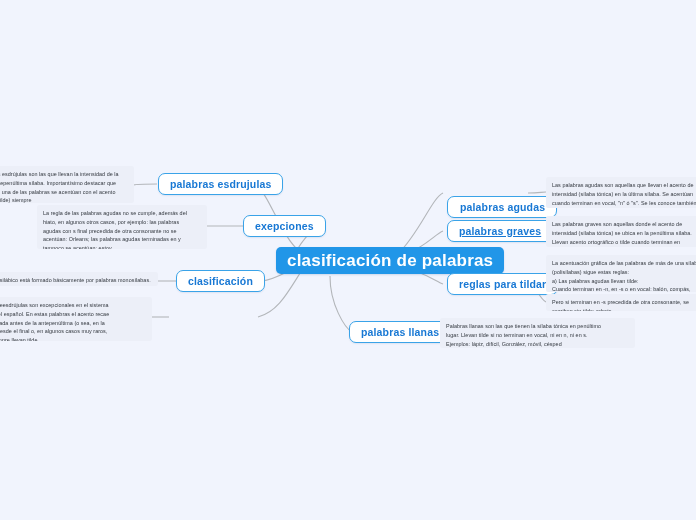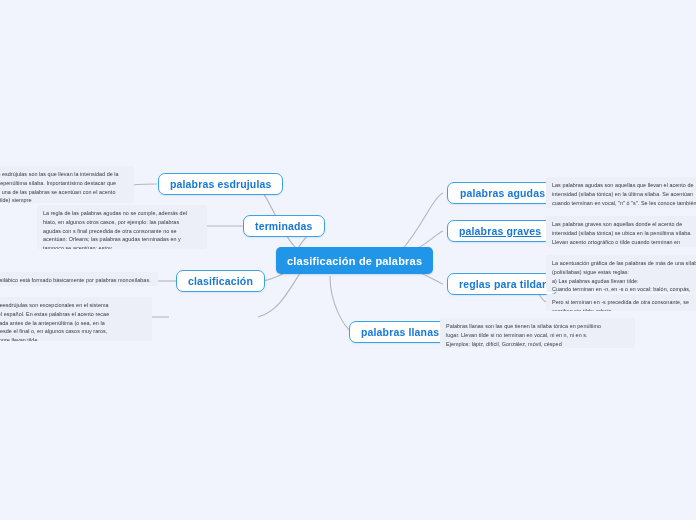--- a/index.html
+++ b/index.html
@@ -121,7 +121,7 @@
     <span>palabras llanas</span>
   </div>
 
-  <div class="node" style="left:447px; top:182px;padding-left:12px;">
+  <div class="node" style="left:447px; top:196px;padding-left:12px;">
     <span>palabras agudas</span>
   </div>
 

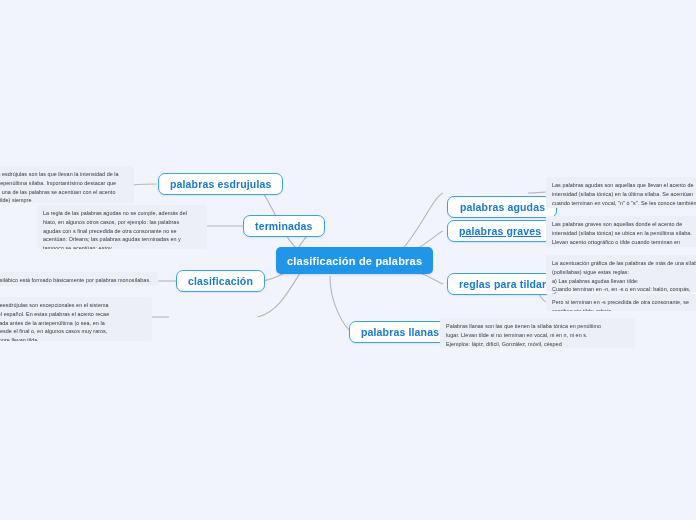--- a/index.html
+++ b/index.html
@@ -109,7 +109,7 @@
   </div>
 
   <div class="node" style="left:243px; top:215px;">
-    <span>terminadas</span>
+    <span>exepciones</span>
   </div>
 
   <div class="node" style="left:176px; top:270px;">

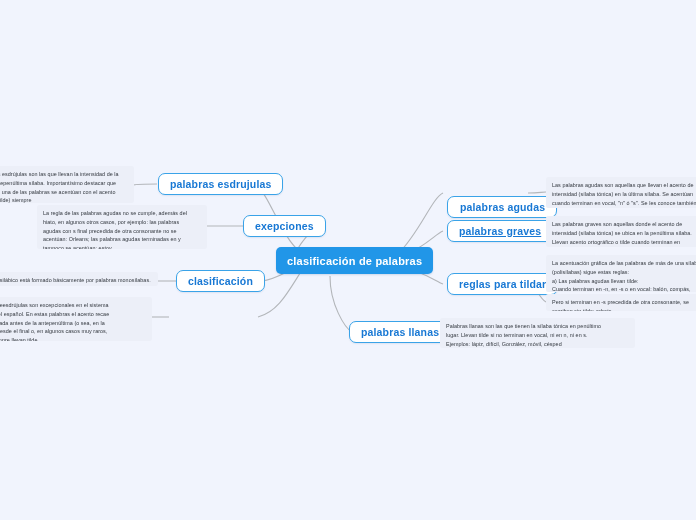--- a/index.html
+++ b/index.html
@@ -51,7 +51,7 @@
     background: #2196e8;
     border: none;
     color: #ffffff;
-    font-size: 11px;
+    font-size: 17px;
     font-weight: bold;
     height: 27px;
     border-radius: 5px;

